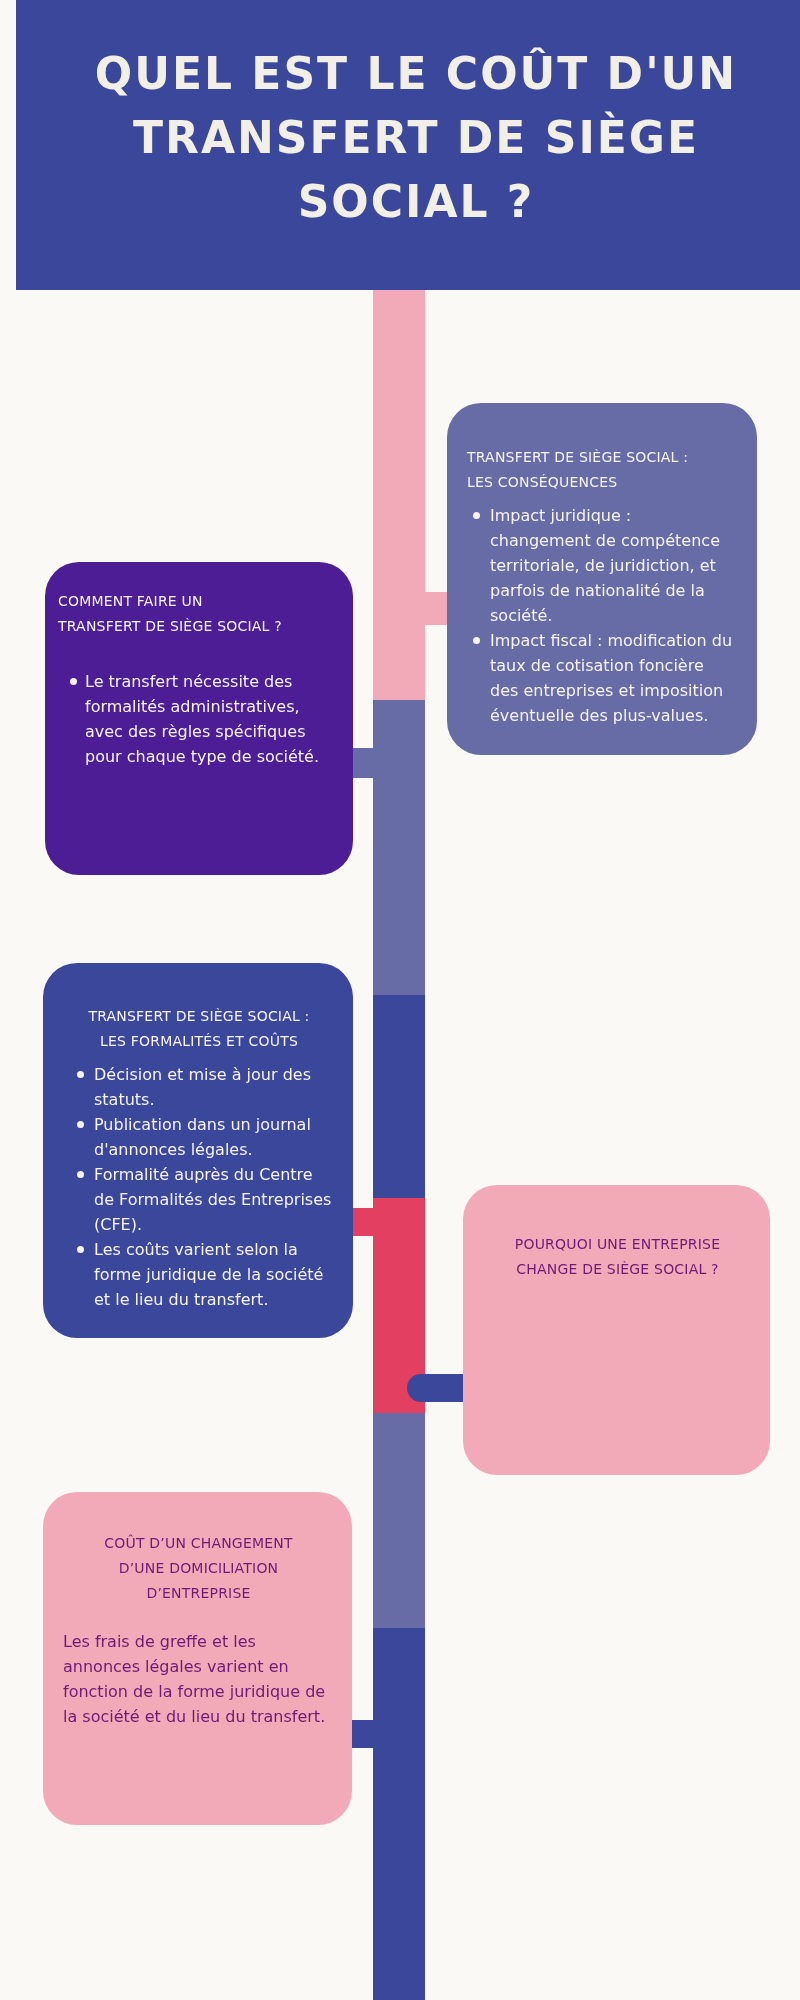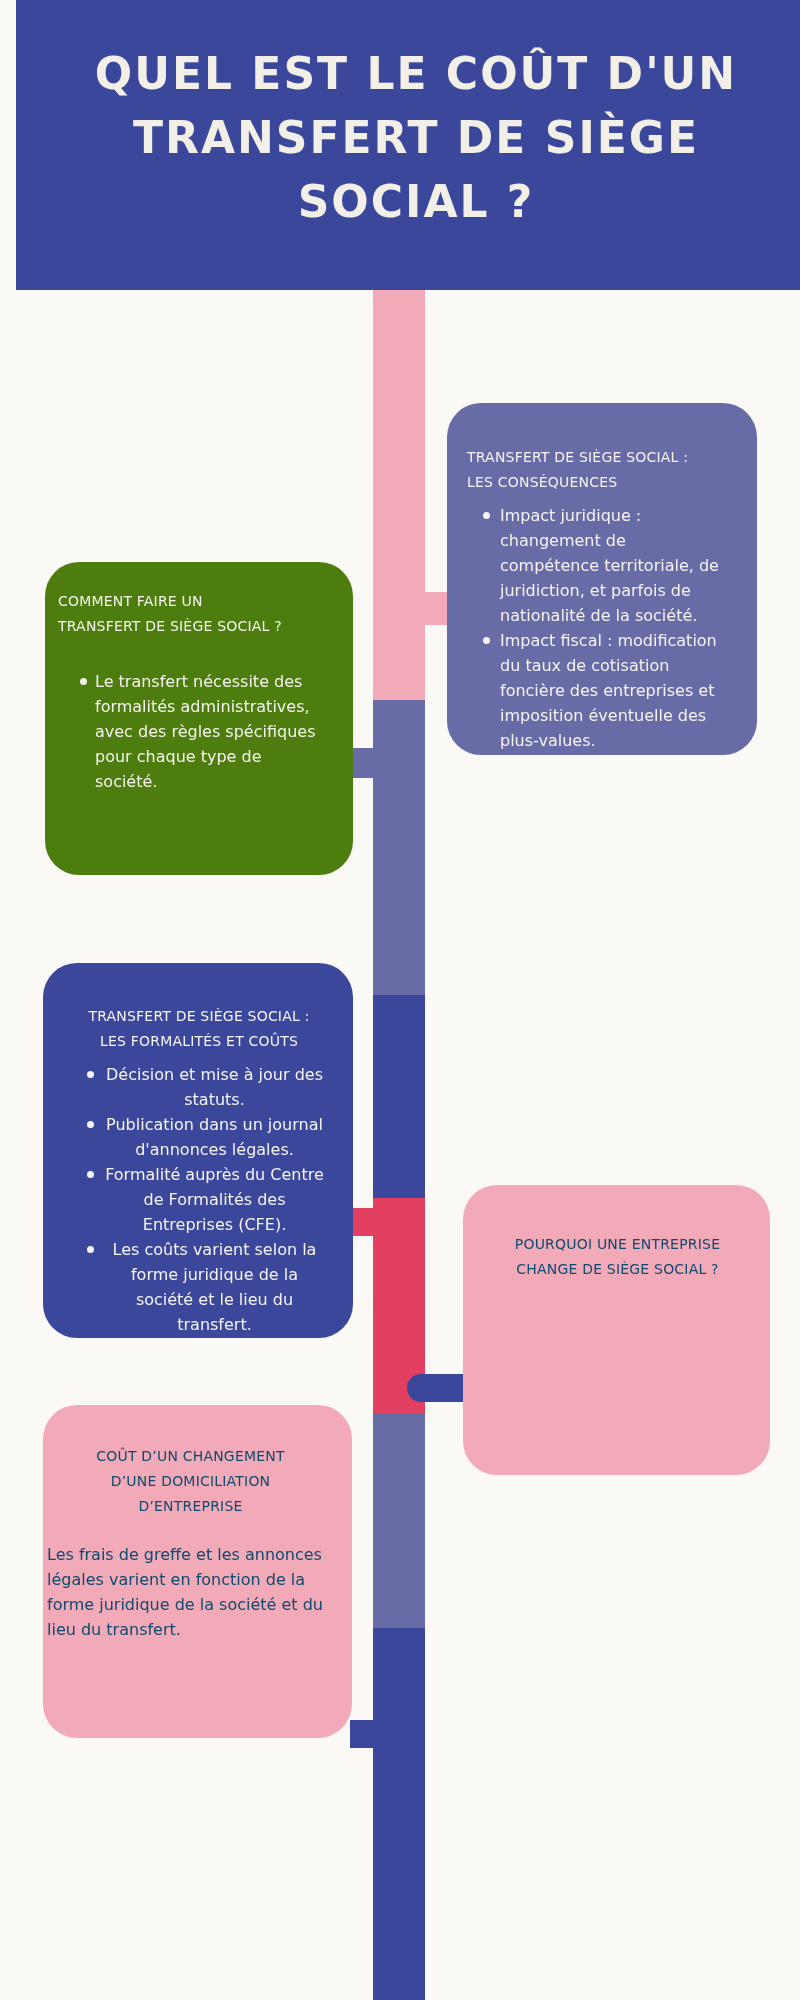--- a/index.html
+++ b/index.html
@@ -33,7 +33,7 @@
   .card{position:absolute;border-radius:34px;box-sizing:border-box;}
   .card h2{margin:0;font-size:14px;line-height:25px;font-weight:normal;letter-spacing:.2px;}
   .card h2 div{white-space:nowrap;}
-  .card ul{list-style:none;margin:8px 12px 0;font-size:16px;line-height:25px;}
+  .card ul{list-style:none;margin:8px 2px 0;font-size:16px;line-height:25px;}
   .card li{position:relative;padding-left:17px;}
   .card li::before{content:"";position:absolute;left:0;top:9px;width:7px;height:7px;
                    border-radius:50%;background:#f7f4ef;}

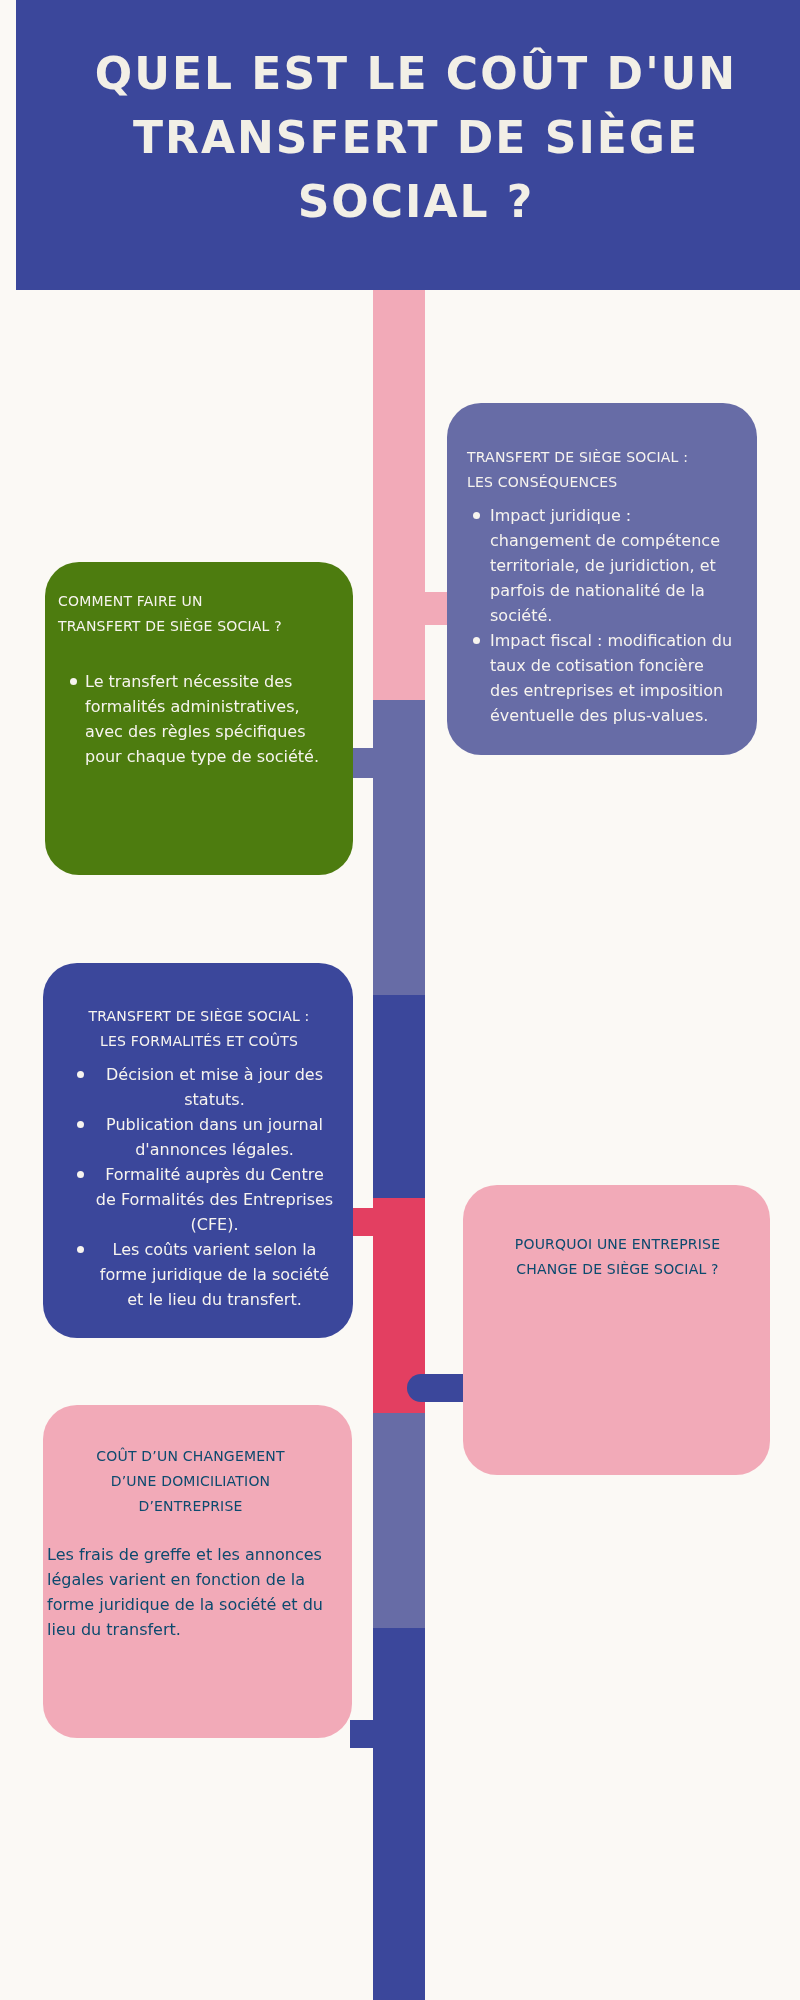--- a/index.html
+++ b/index.html
@@ -43,7 +43,7 @@
                      color:#f7f4ef;padding:42px 18px 0 20px;}
   .card-consequences ul{padding:0 0 0 4px;}
 
-  .card-comment{left:45px;top:562px;width:308px;height:313px;background:#4d7c0f;
+  .card-comment{left:45px;top:562px;width:308px;height:313px;background:#4c1d95;
                 color:#f7f4ef;padding:27px 14px 0 13px;}
   .card-comment ul{margin-top:30px;padding:0 0 0 10px;}
   .card-comment li{padding-left:15px;}

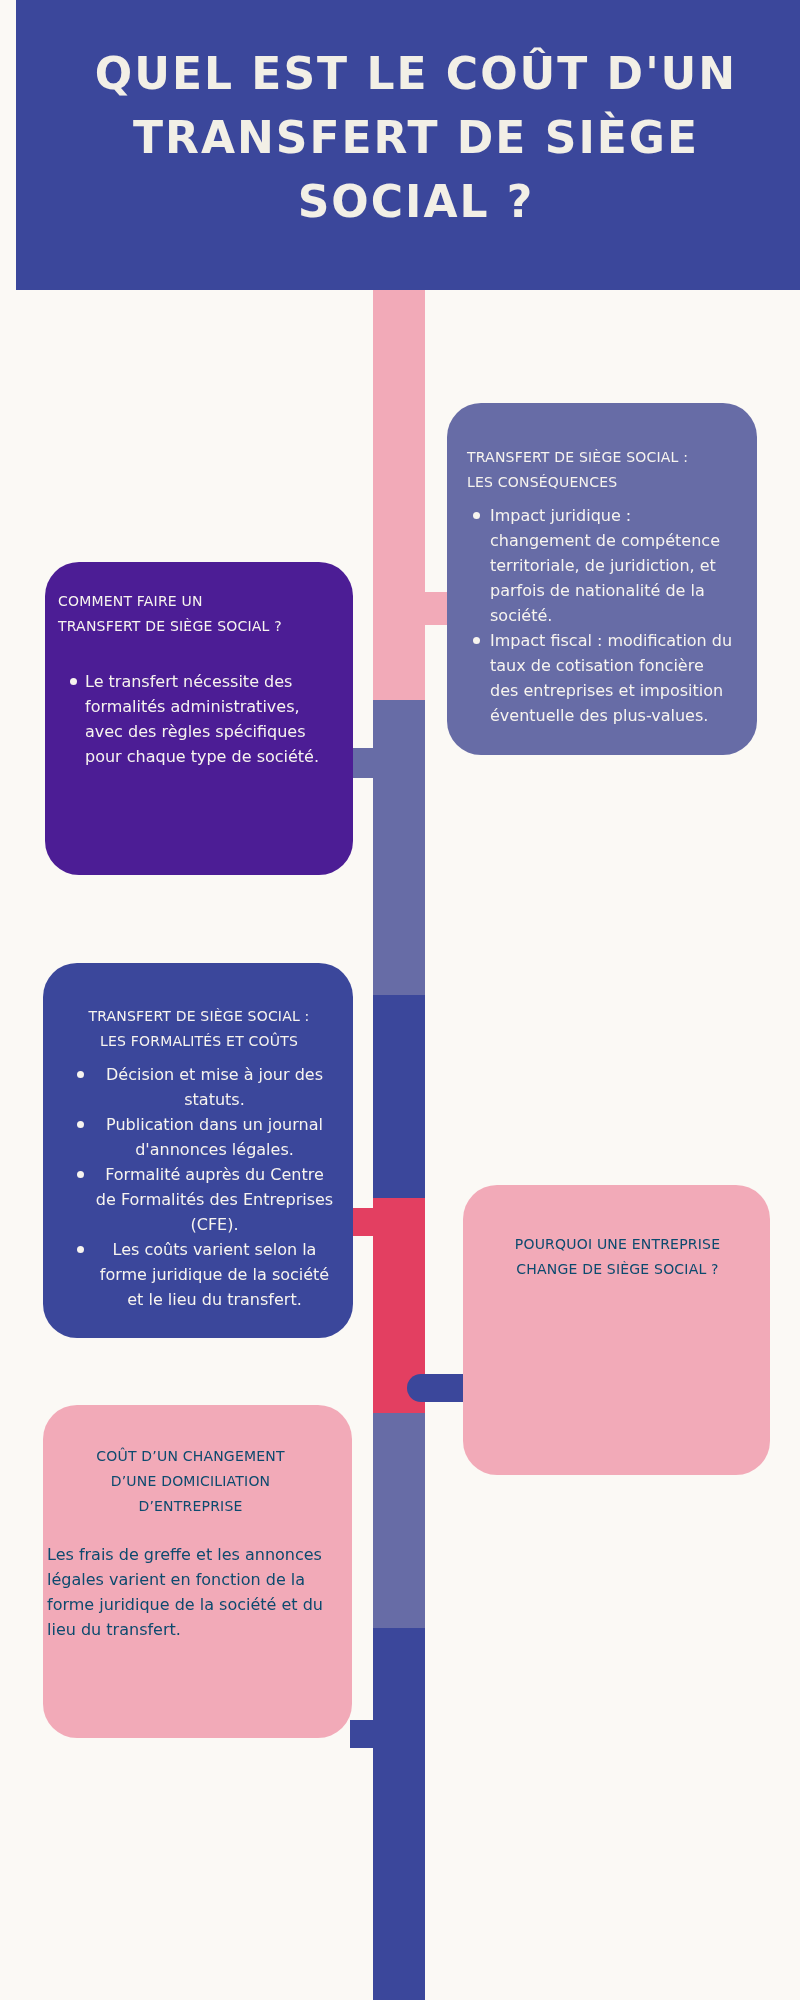--- a/index.html
+++ b/index.html
@@ -51,7 +51,7 @@
   .card-formalites{left:43px;top:963px;width:310px;height:375px;background:#3b479b;
                    color:#f7f4ef;padding:41px 16px 0 18px;}
   .card-formalites h2{text-align:center;}
-  .card-formalites ul{padding:0 0 0 14px;text-align:center;}
+  .card-formalites ul{padding:0 0 0 14px;}
 
   .card-pink{background:#f2aab8;color:#0c4a6e;}
   .card-pourquoi{left:463px;top:1185px;width:307px;height:290px;padding:47px 22px 0 24px;}

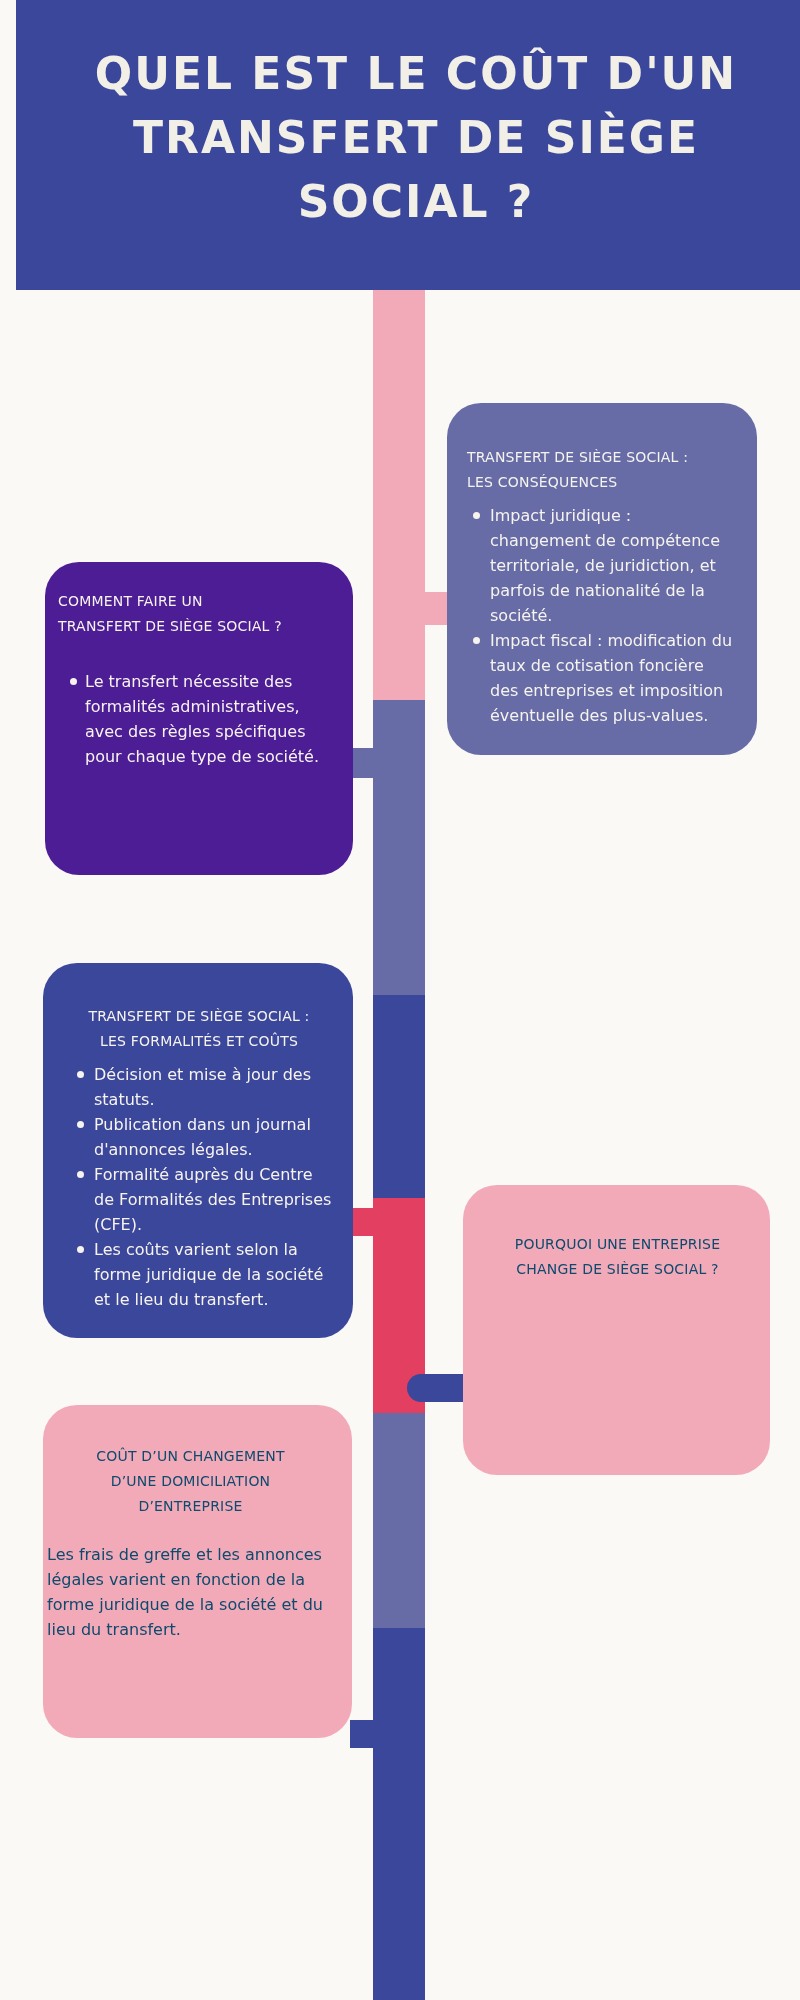--- a/index.html
+++ b/index.html
@@ -53,7 +53,7 @@
   .card-formalites h2{text-align:center;}
   .card-formalites ul{padding:0 0 0 14px;}
 
-  .card-pink{background:#f2aab8;color:#0c4a6e;}
+  .card-pink{background:#f2aab8;color:#701a75;}
   .card-pourquoi{left:463px;top:1185px;width:307px;height:290px;padding:47px 22px 0 24px;}
   .card-pourquoi h2{text-align:center;}
   .card-pourquoi .body{margin-top:29px;}

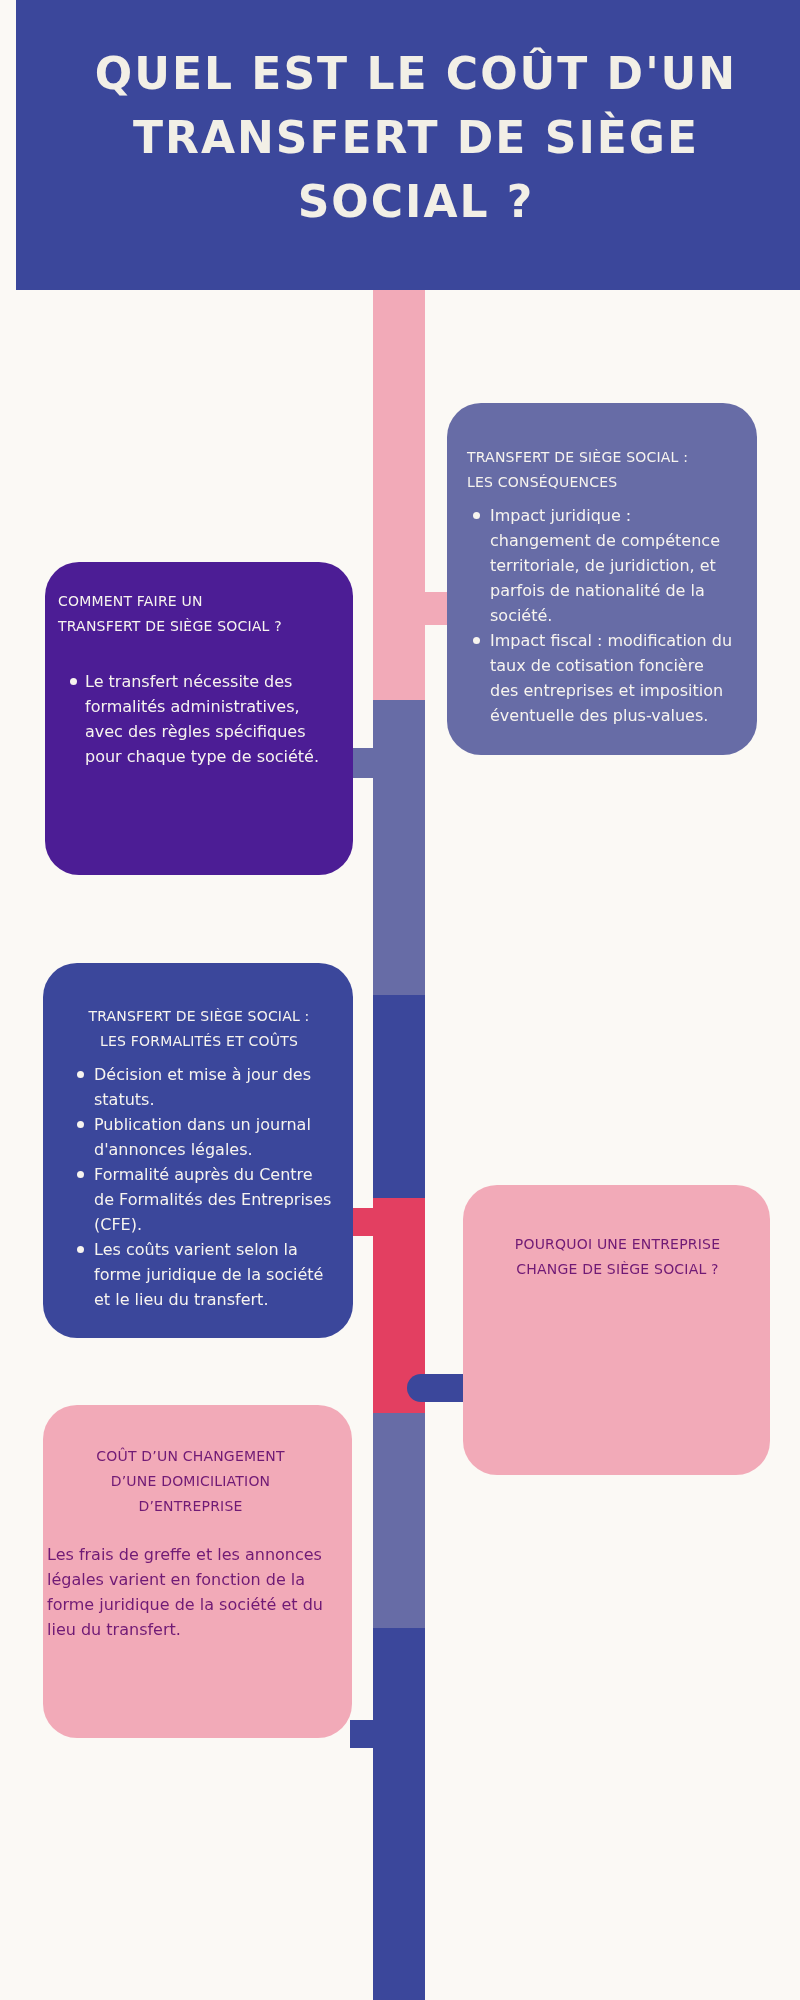--- a/index.html
+++ b/index.html
@@ -58,7 +58,7 @@
   .card-pourquoi h2{text-align:center;}
   .card-pourquoi .body{margin-top:29px;}
 
-  .card-cout{left:43px;top:1405px;width:309px;height:333px;padding:39px 18px 0 4px;}
+  .card-cout{left:43px;top:1492px;width:309px;height:333px;padding:39px 18px 0 20px;}
   .card-cout h2{text-align:center;}
   .card-cout .body{margin-top:23px;}
 </style>

